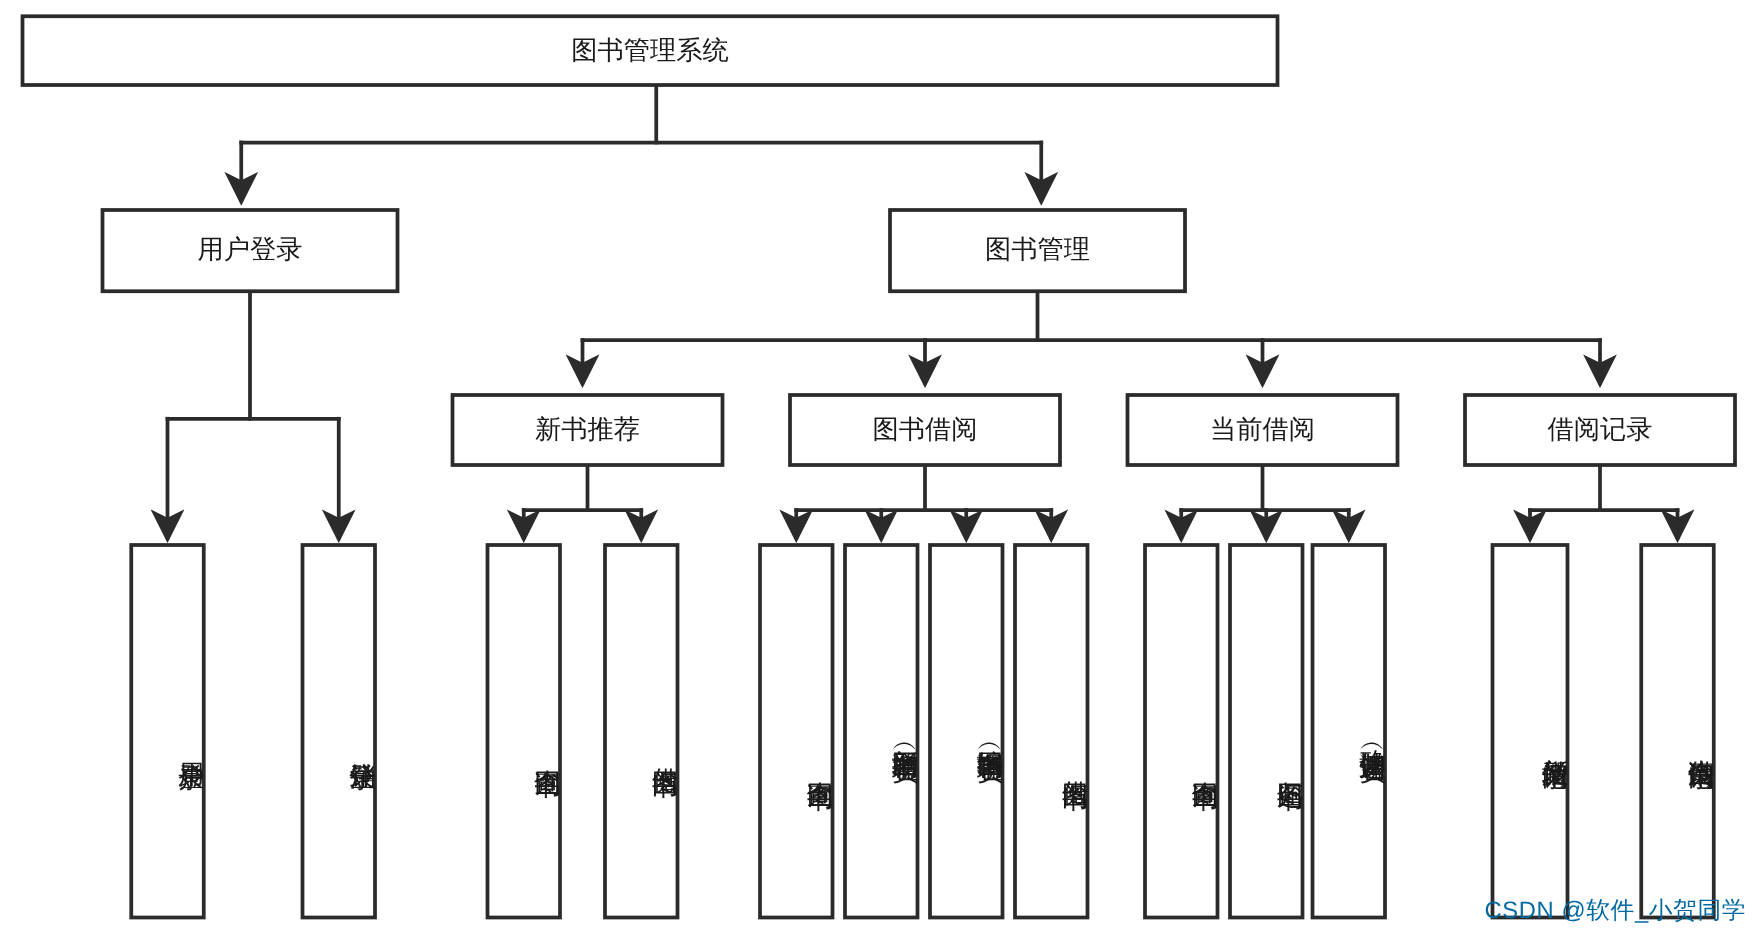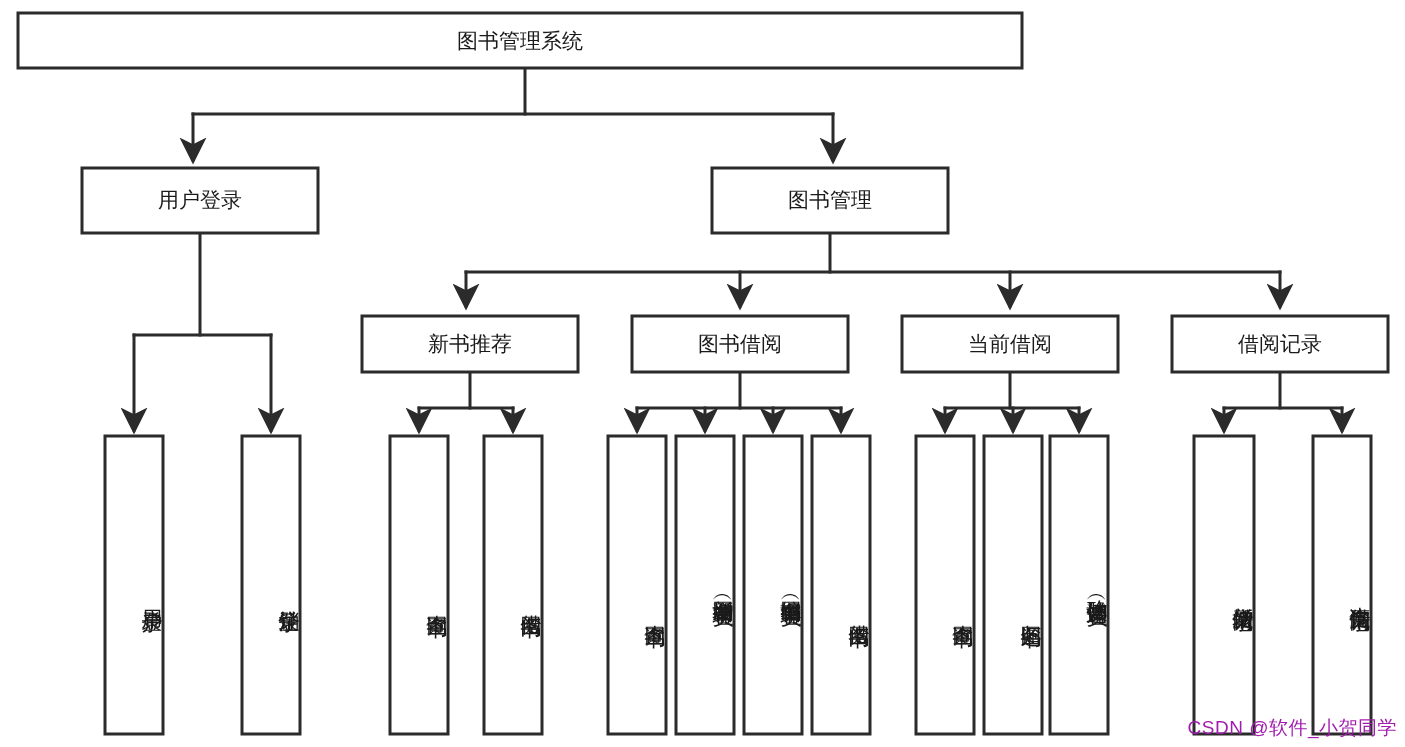--- a/index.html
+++ b/index.html
@@ -68,7 +68,7 @@
     bottom: 6px;
     font-family: "Liberation Sans", "DejaVu Sans", sans-serif;
     font-size: 19px;
-    color: #a21caf;
+    color: #0369a1;
     letter-spacing: 0.5px;
     white-space: nowrap;
   }

